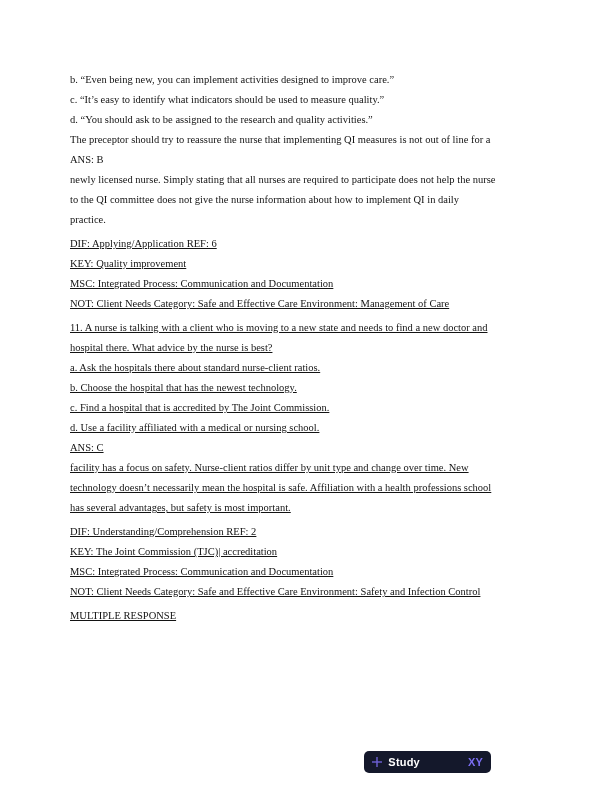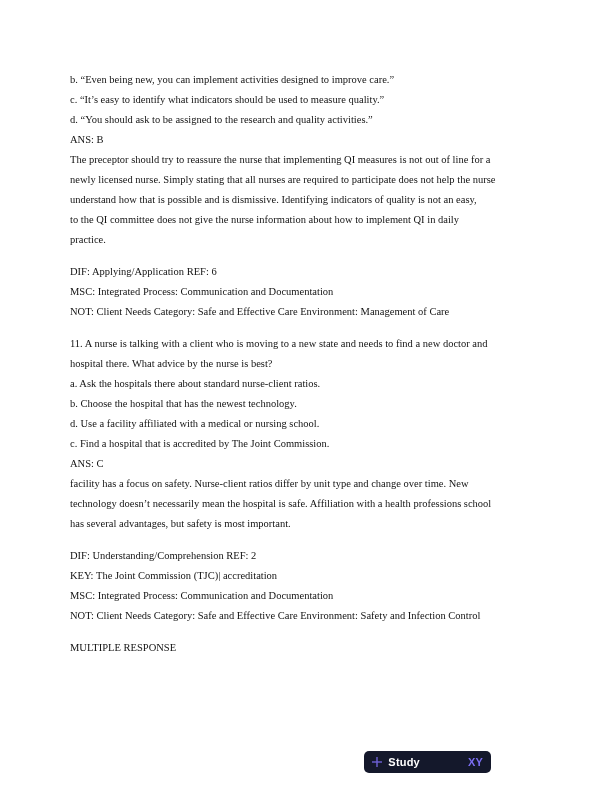--- a/index.html
+++ b/index.html
@@ -74,8 +74,8 @@
         <div class="line">b. “Even being new, you can implement activities designed to improve care.”</div>
         <div class="line">c. “It’s easy to identify what indicators should be used to measure quality.”</div>
         <div class="line">d. “You should ask to be assigned to the research and quality activities.”</div>
+        <div class="line">The preceptor should try to reassure the nurse that implementing QI measures is not out of line for a</div>
         <div class="line">ANS: B</div>
-        <div class="line">The preceptor should try to reassure the nurse that implementing QI measures is not out of line for a</div>
         <div class="line">newly licensed nurse. Simply stating that all nurses are required to participate does not help the nurse</div>
         <div class="line">understand how that is possible and is dismissive. Identifying indicators of quality is not an easy,</div>
         <div class="line">to the QI committee does not give the nurse information about how to implement QI in daily</div>

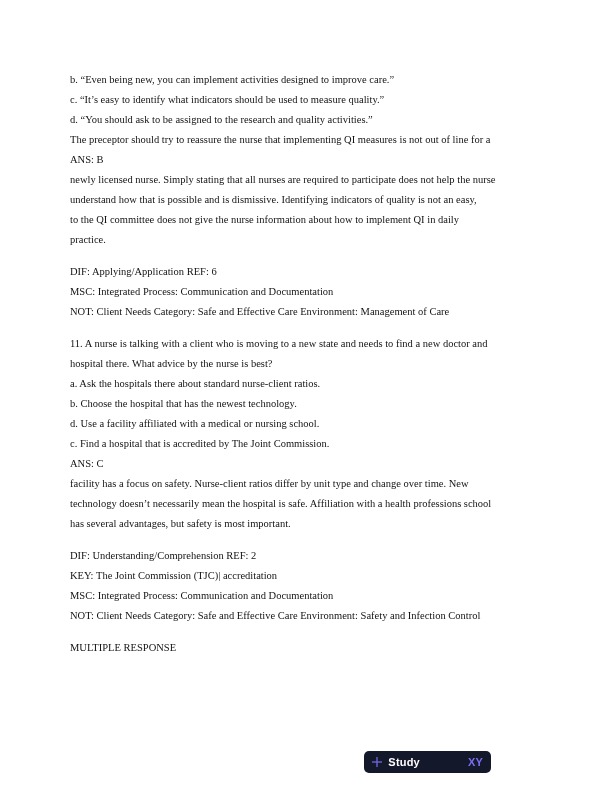--- a/index.html
+++ b/index.html
@@ -77,7 +77,6 @@
         <div class="line">The preceptor should try to reassure the nurse that implementing QI measures is not out of line for a</div>
         <div class="line">ANS: B</div>
         <div class="line">newly licensed nurse. Simply stating that all nurses are required to participate does not help the nurse</div>
-        <div class="line">understand how that is possible and is dismissive. Identifying indicators of quality is not an easy,</div>
         <div class="line">to the QI committee does not give the nurse information about how to implement QI in daily</div>
         <div class="line">practice.</div>
       </div>

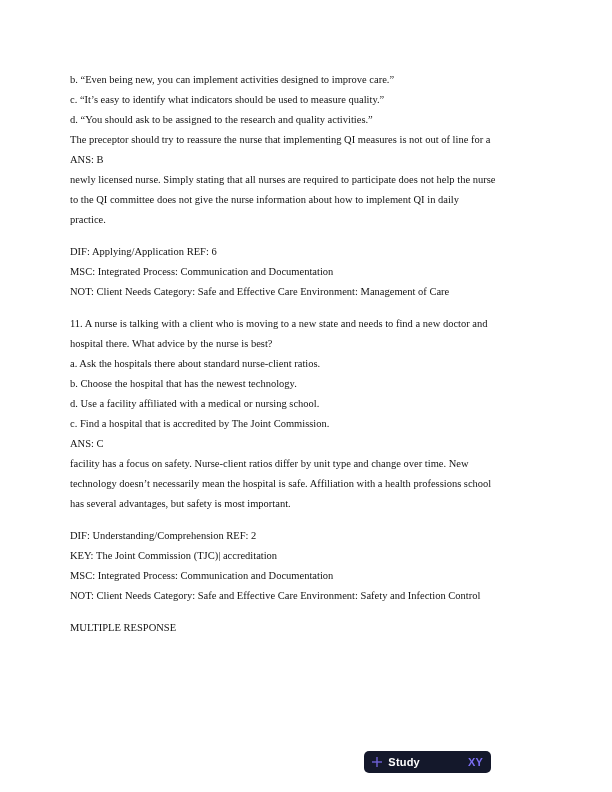--- a/index.html
+++ b/index.html
@@ -25,7 +25,8 @@
     line-height: 20px;
   }
   .block + .block {
-    margin-top: 12px;
+    margin-top: 4px;
+    text-decoration: underline;
   }
   .line {
     white-space: pre;

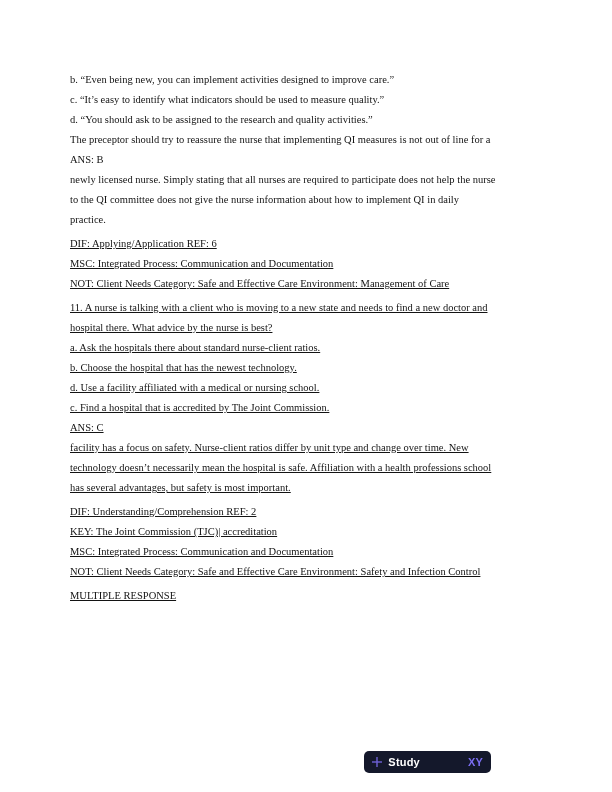--- a/index.html
+++ b/index.html
@@ -83,6 +83,7 @@
       </div>
       <div class="block">
         <div class="line">DIF: Applying/Application REF: 6</div>
+        <div class="line">KEY: Quality improvement</div>
         <div class="line">MSC: Integrated Process: Communication and Documentation</div>
         <div class="line">NOT: Client Needs Category: Safe and Effective Care Environment: Management of Care</div>
       </div>

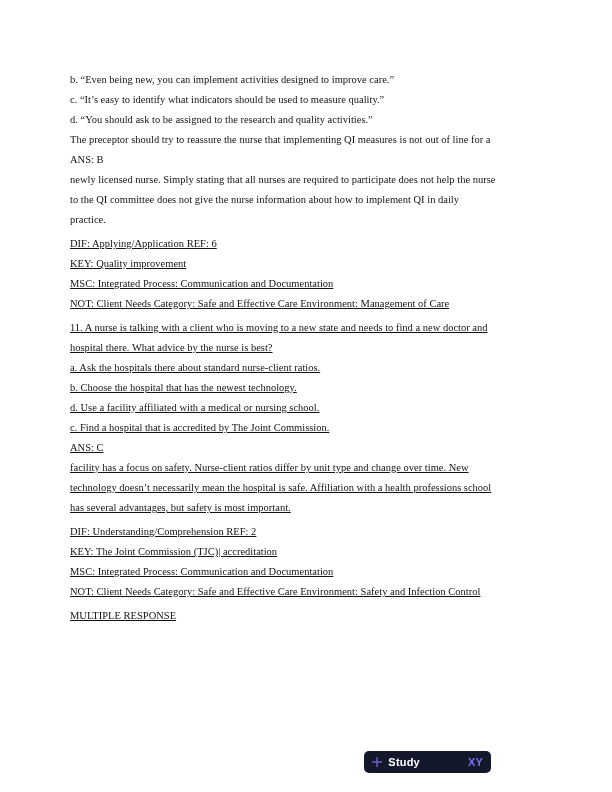--- a/index.html
+++ b/index.html
@@ -92,8 +92,8 @@
         <div class="line">hospital there. What advice by the nurse is best?</div>
         <div class="line">a. Ask the hospitals there about standard nurse-client ratios.</div>
         <div class="line">b. Choose the hospital that has the newest technology.</div>
+        <div class="line">c. Find a hospital that is accredited by The Joint Commission.</div>
         <div class="line">d. Use a facility affiliated with a medical or nursing school.</div>
-        <div class="line">c. Find a hospital that is accredited by The Joint Commission.</div>
         <div class="line">ANS: C</div>
         <div class="line">facility has a focus on safety. Nurse-client ratios differ by unit type and change over time. New</div>
         <div class="line">technology doesn’t necessarily mean the hospital is safe. Affiliation with a health professions school</div>

